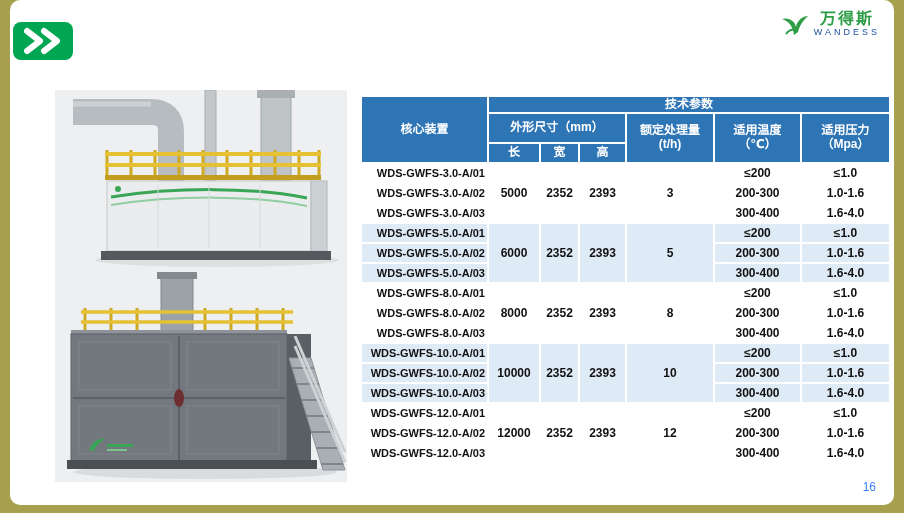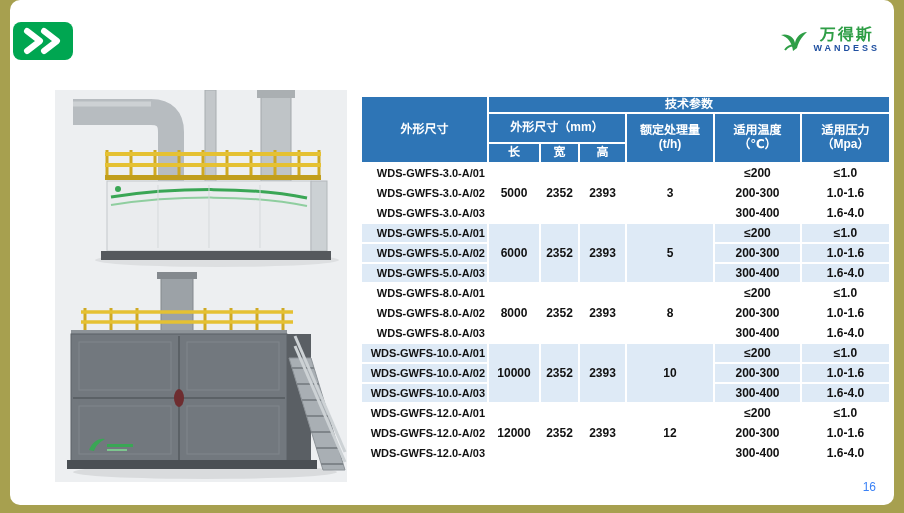--- a/index.html
+++ b/index.html
@@ -18,7 +18,7 @@
     position:absolute; left:78px; top:29px;
     font-size:17px; font-weight:bold; color:#1a1a1a; letter-spacing:1px;
   }
-  .logo { position:absolute; right:14px; top:10px; display:flex; align-items:center; gap:5px;margin-top:16px; }
+  .logo { position:absolute; right:14px; top:10px; display:flex; align-items:center; gap:5px; }
   .logo-text { display:flex; flex-direction:column; align-items:center; }
   .logo-cn { color:#2e9e46; font-weight:bold; font-size:16px; letter-spacing:2px; line-height:1.1; }
   .logo-en { color:#1f4fa0; font-size:9px; font-weight:bold; letter-spacing:3px; line-height:1.1; }

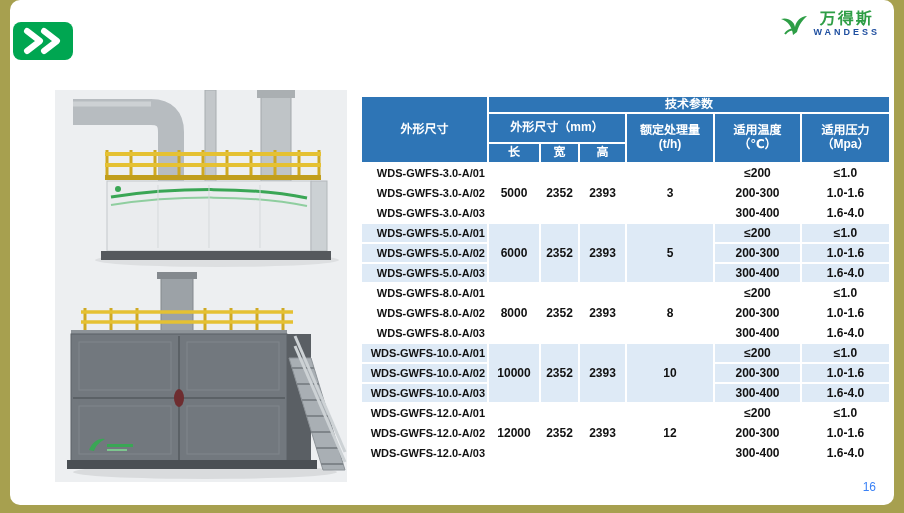--- a/index.html
+++ b/index.html
@@ -21,7 +21,7 @@
   .logo { position:absolute; right:14px; top:10px; display:flex; align-items:center; gap:5px; }
   .logo-text { display:flex; flex-direction:column; align-items:center; }
   .logo-cn { color:#2e9e46; font-weight:bold; font-size:16px; letter-spacing:2px; line-height:1.1; }
-  .logo-en { color:#1f4fa0; font-size:9px; font-weight:bold; letter-spacing:3px; line-height:1.1; }
+  .logo-en { color:#1f4fa0; font-size:9px; font-weight:normal; letter-spacing:3px; line-height:1.1; }
   .equipment { position:absolute; left:45px; top:90px; width:292px; }
   .equipment svg { display:block; }
   .spec-table {

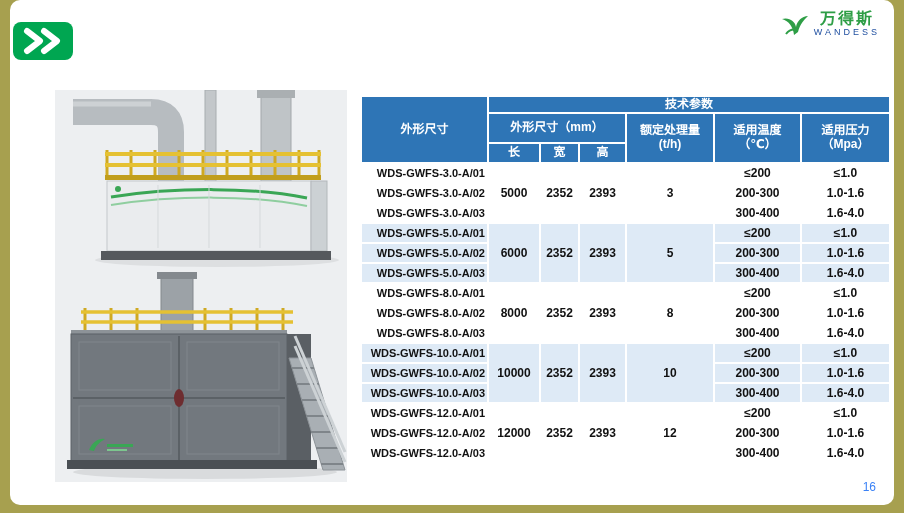--- a/index.html
+++ b/index.html
@@ -174,7 +174,7 @@
     </colgroup>
     <thead>
       <tr class="row-tech">
-        <th rowspan="3">外形尺寸</th>
+        <th rowspan="3">核心装置</th>
         <th colspan="6">技术参数</th>
       </tr>
       <tr class="row-mid">

